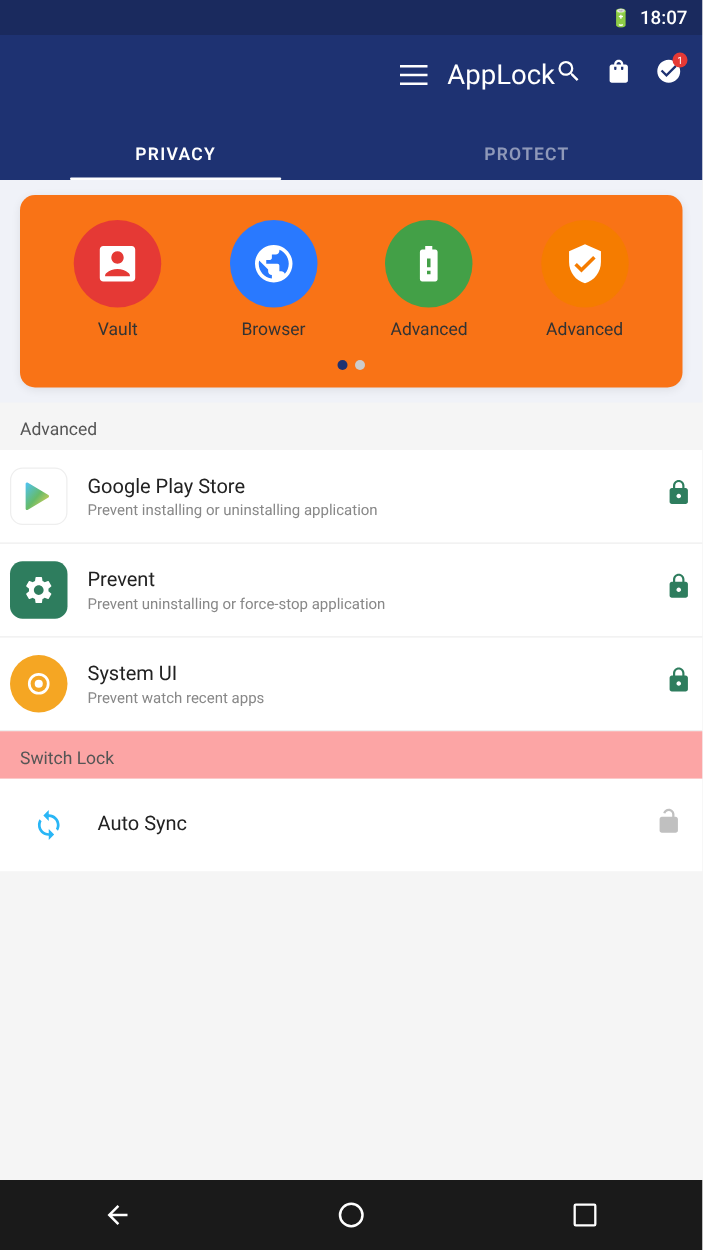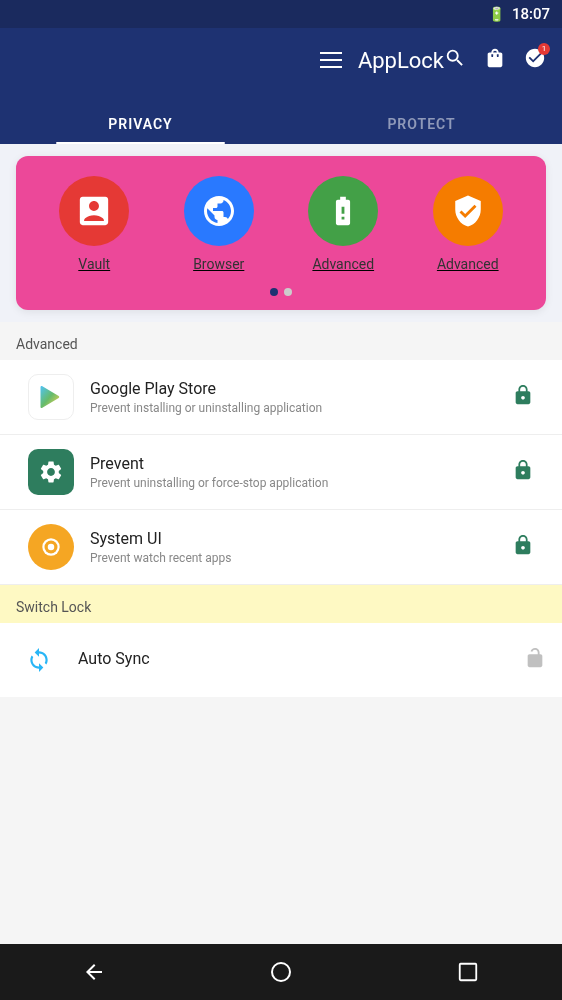--- a/index.html
+++ b/index.html
@@ -132,11 +132,10 @@
       padding: 12px 16px;
     }
     .feature-card {
-      background: #ec4899;
+      background: #f97316;
       border-radius: 12px;
       padding: 20px 16px 14px;
       box-shadow: 0 2px 8px rgba(0,0,0,0.08);
-      text-decoration: underline;
     }
     .feature-icons-row {
       display: flex;

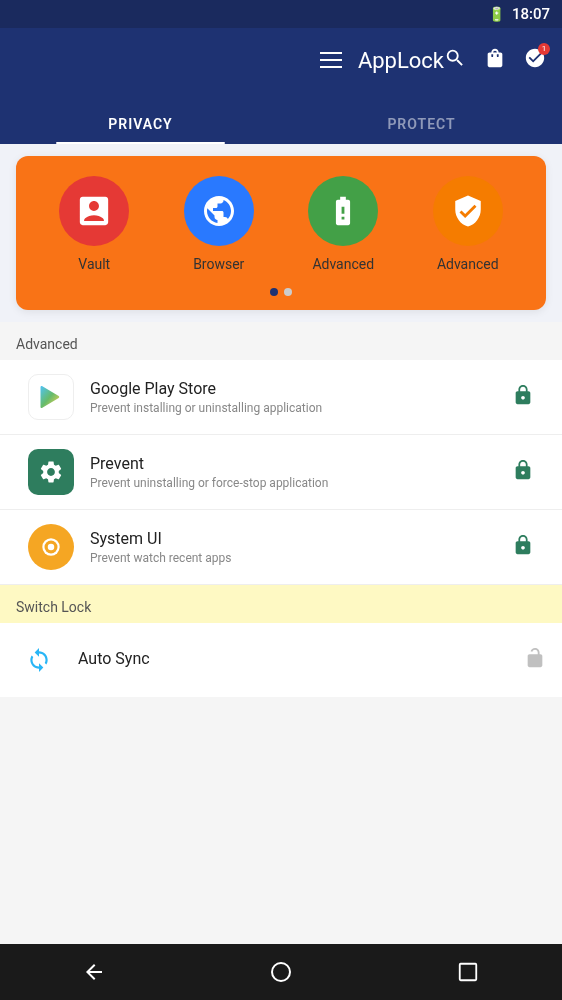--- a/index.html
+++ b/index.html
@@ -189,7 +189,7 @@
     .app-item {
       display: flex;
       align-items: center;
-      padding: 14px 28px;
+      padding: 14px 8px;
       border-bottom: 1px solid #eeeeee;
       gap: 16px;
     }

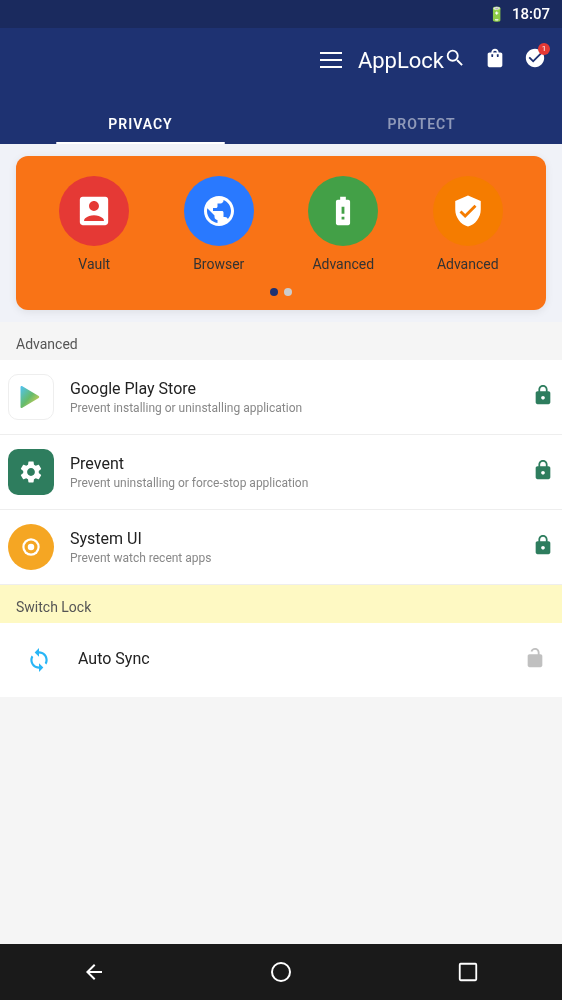--- a/index.html
+++ b/index.html
@@ -217,7 +217,7 @@
       font-size: 14px;
       color: #555;
       padding: 14px 16px 8px;
-      background: #fef9c3;
+      background: #fca5a5;
     }
     .auto-sync-item {
       display: flex;

